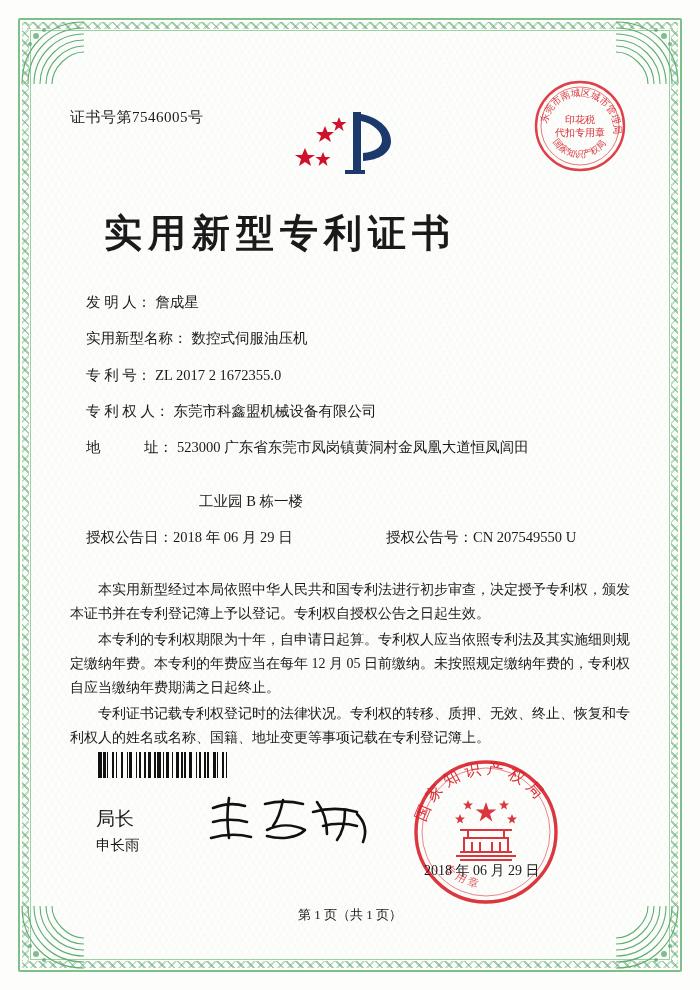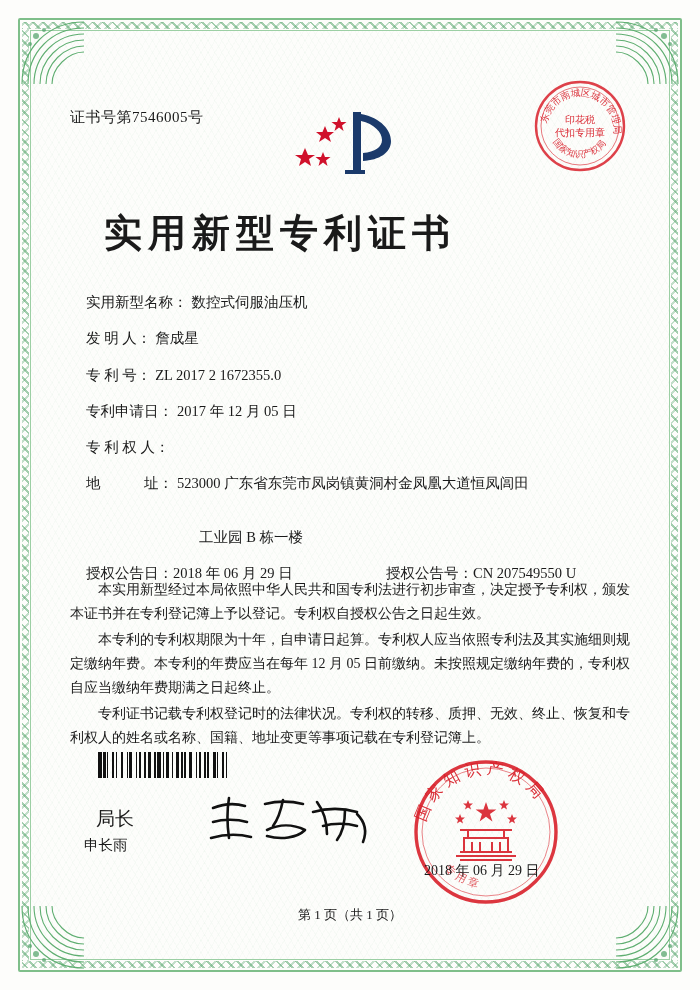--- a/index.html
+++ b/index.html
@@ -333,13 +333,13 @@
   <div class="fields">
 
     <div class="field-row">
+      <span class="field-label">发 明 人：</span>
+      <span class="field-value">詹成星</span>
+    </div>
+
+    <div class="field-row">
       <span class="field-label">实用新型名称：</span>
       <span class="field-value">数控式伺服油压机</span>
-    </div>
-
-    <div class="field-row">
-      <span class="field-label">发 明 人：</span>
-      <span class="field-value">詹成星</span>
     </div>
 
     <div class="field-row">

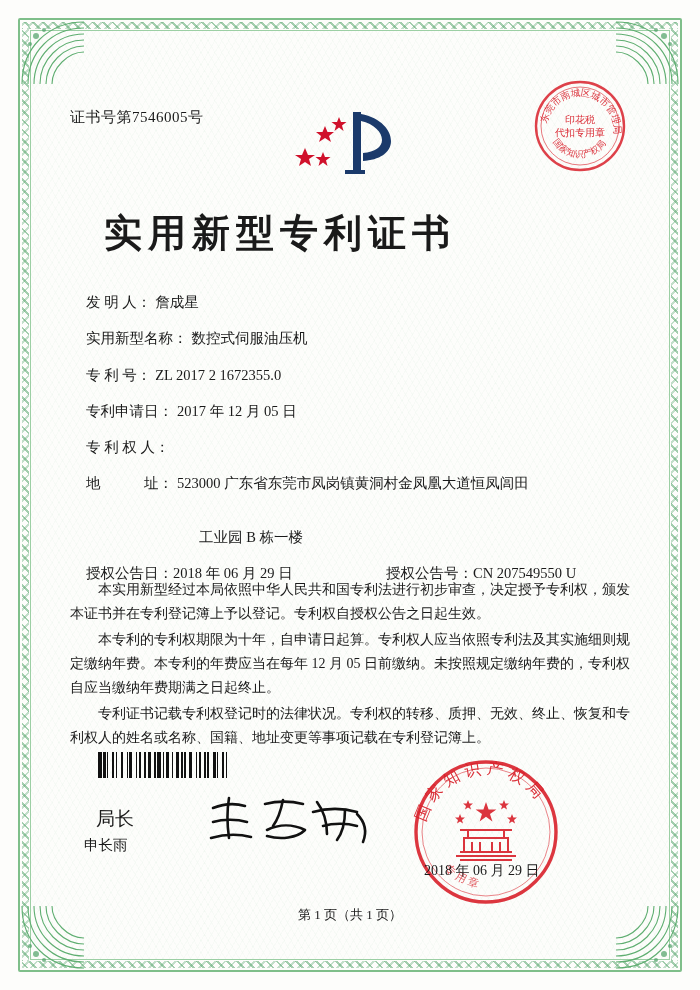--- a/index.html
+++ b/index.html
@@ -347,10 +347,6 @@
       <span class="field-value">ZL 2017 2 1672355.0</span>
     </div>
 
-    <div class="field-row">
-      <span class="field-label">专利申请日：</span>
-      <span class="field-value">2017 年 12 月 05 日</span>
-    </div>
 
     <div class="field-row">
       <span class="field-label">专 利 权 人：</span>

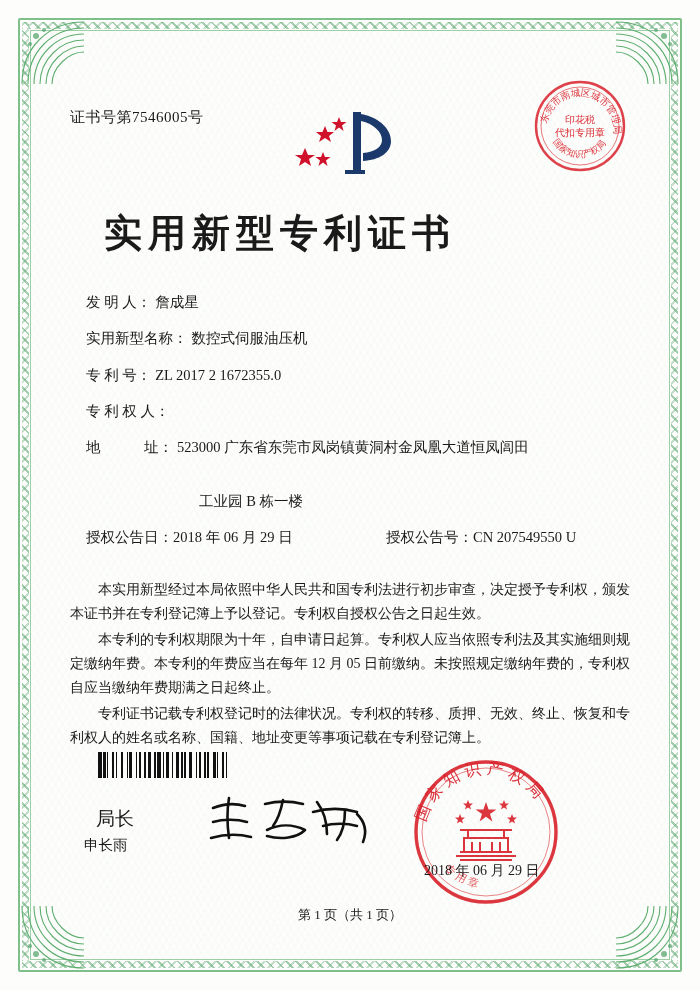--- a/index.html
+++ b/index.html
@@ -350,6 +350,7 @@
 
     <div class="field-row">
       <span class="field-label">专 利 权 人：</span>
+      <span class="field-value">东莞市科鑫盟机械设备有限公司</span>
     </div>
 
     <div class="field-row">

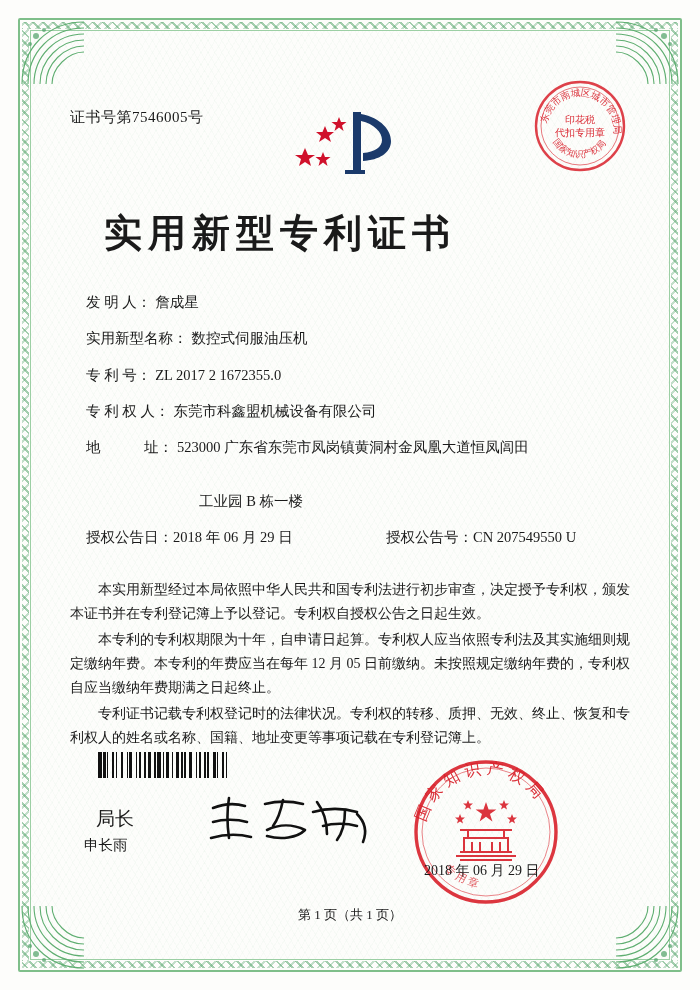--- a/index.html
+++ b/index.html
@@ -185,7 +185,7 @@
   }
   .sig-name {
     position: absolute;
-    left: 84px; top: 832px;
+    left: 96px; top: 832px;
     font-size: 14.5px;
     line-height: 26px;
   }

